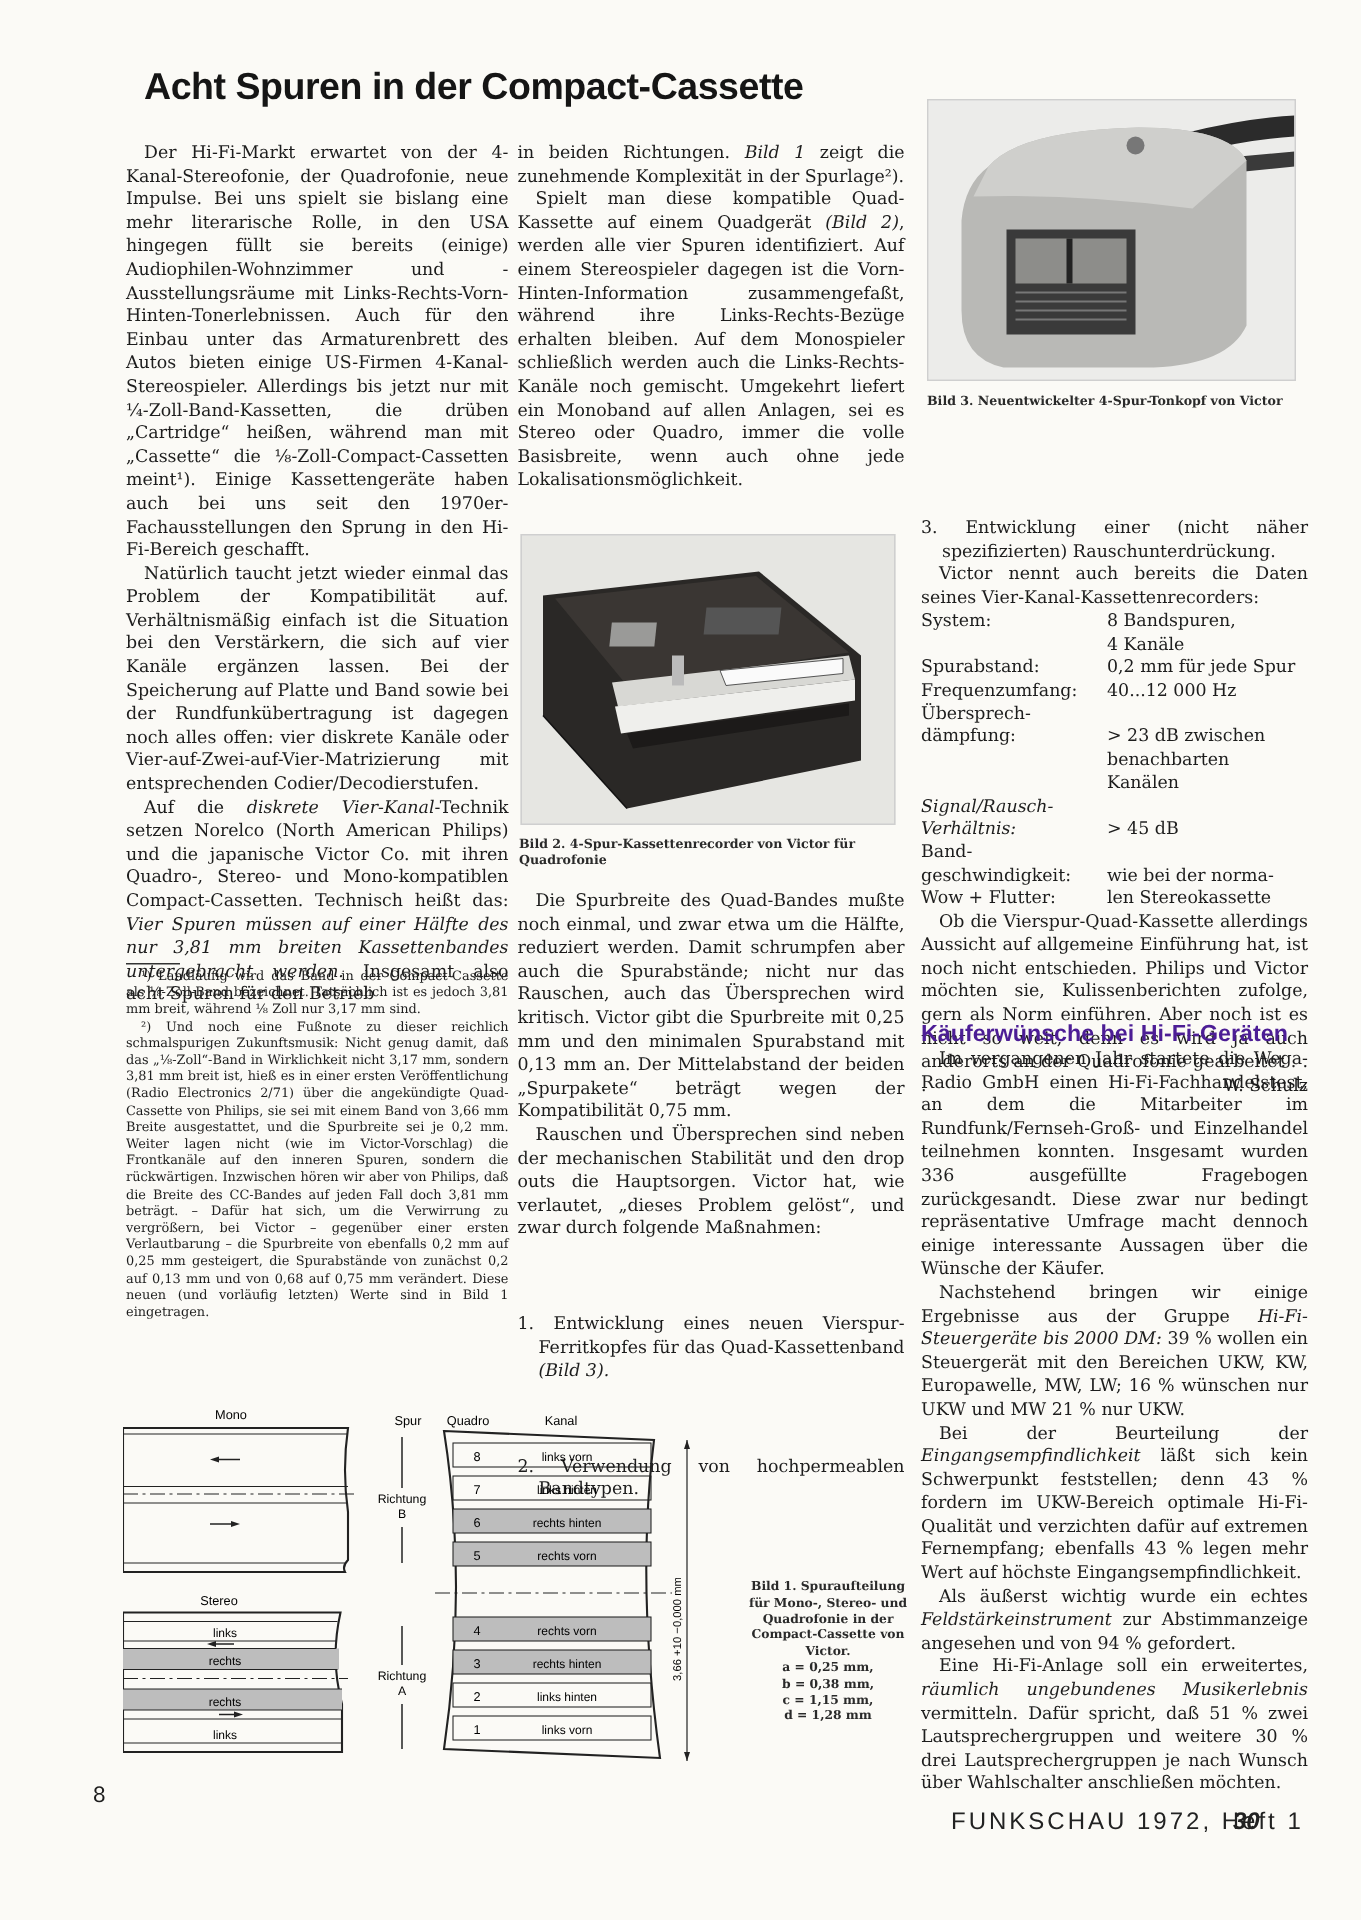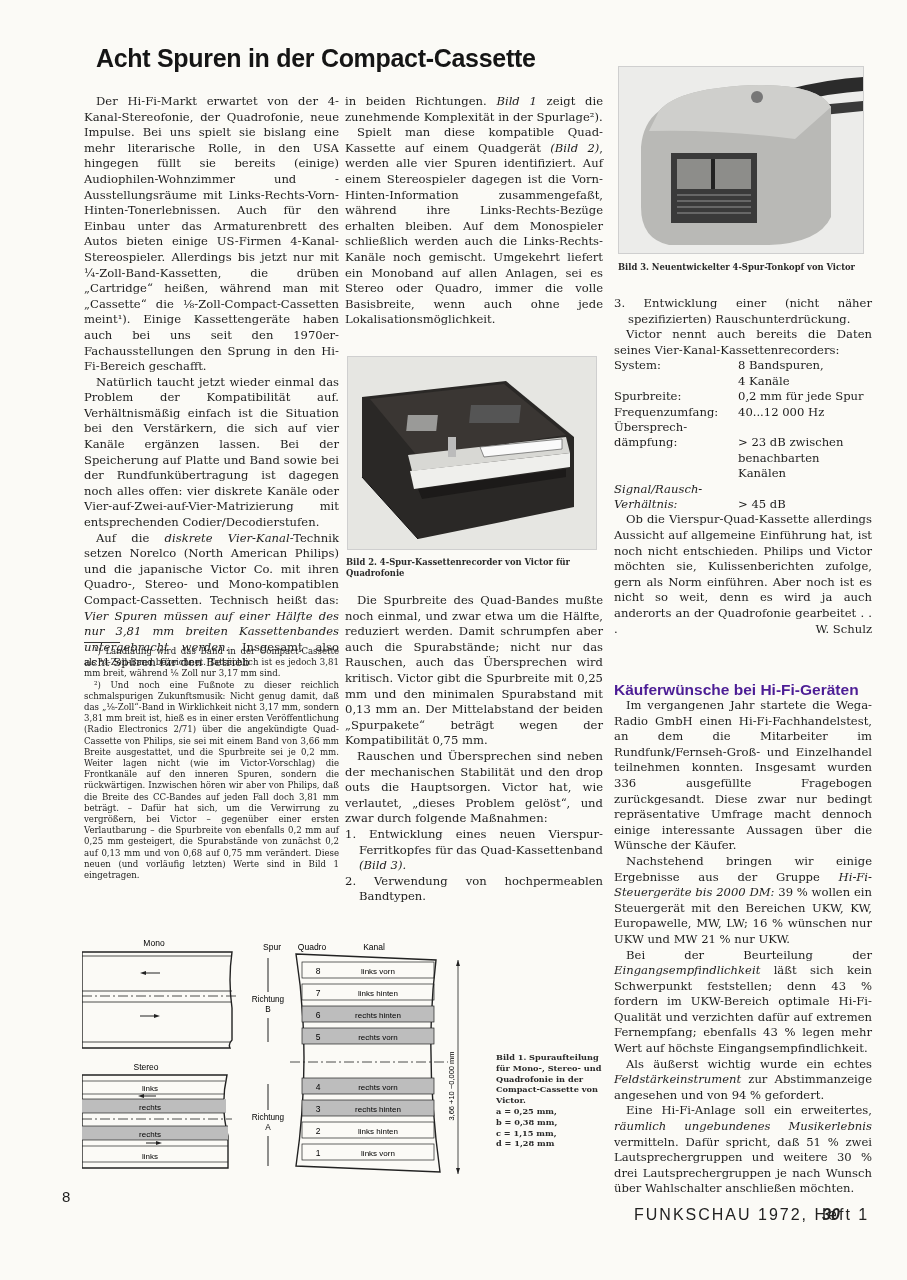--- a/index.html
+++ b/index.html
@@ -46,7 +46,7 @@
   .spec-table td { padding: 0; vertical-align: top; }
   .spec-table td.k { width: 124px; }
   .list { margin: 0; padding: 0; list-style: none; }
-  .list li { text-indent: -14px; padding-left: 14px; }
+  .list li { text-indent: -14px; padding-left: 14px; margin-top: 48px; }
   .photo { position: absolute; border: 1px solid #cfcfcf; background: #e9e9e6; overflow: hidden; }
   .footer {
     position: absolute; font-family: "Liberation Sans", sans-serif; font-size: 16px; color: #222;

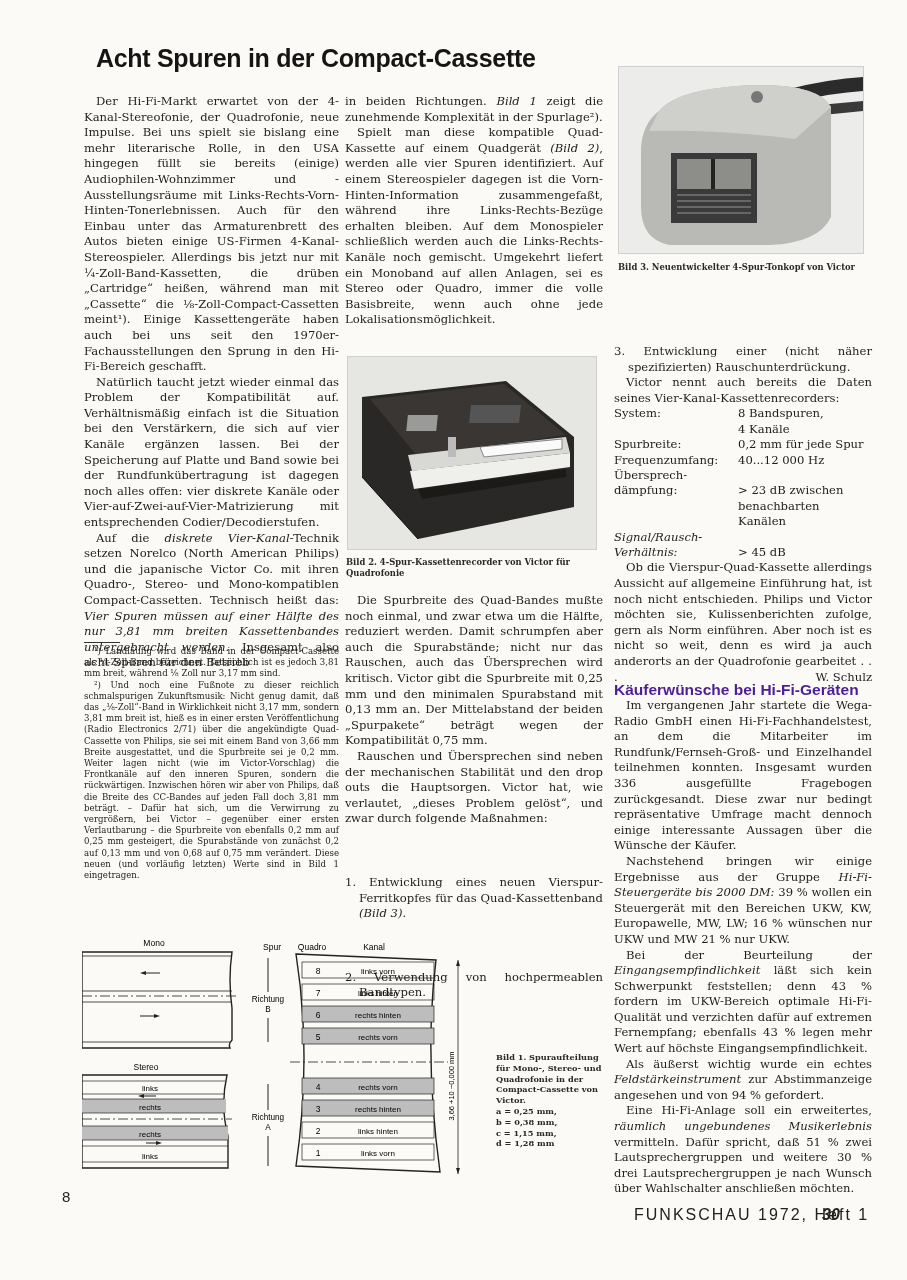--- a/index.html
+++ b/index.html
@@ -136,7 +136,7 @@
 4 Kanäle</td>
         </tr>
         <tr>
-          <td class="k" style="white-space: pre-line;">Spurbreite:</td>
+          <td class="k" style="white-space: pre-line;">Spurabstand:</td>
           <td style="white-space: pre-line; margin-top: 29px;">0,2 mm für jede Spur</td>
         </tr>
         <tr>

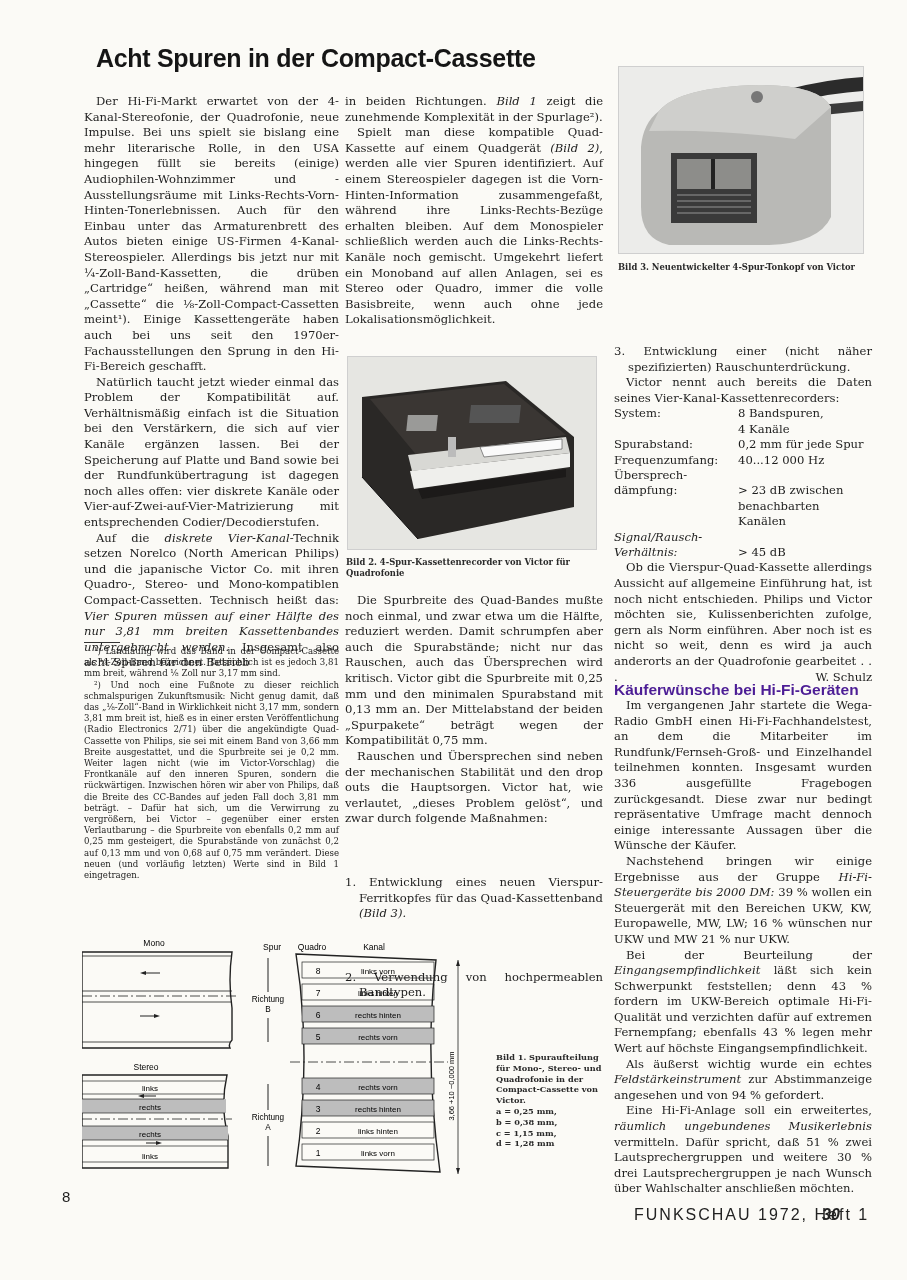--- a/index.html
+++ b/index.html
@@ -156,6 +156,14 @@
 Verhältnis:</td>
           <td style="white-space: pre-line;">
 &gt; 45 dB</td>
+        </tr>
+        <tr>
+          <td class="k" style="white-space: pre-line;">Band-
+geschwindigkeit:
+Wow + Flutter:</td>
+          <td style="white-space: pre-line;">
+wie bei der norma-
+len Stereokassette</td>
         </tr>
       </tbody>
   </table>

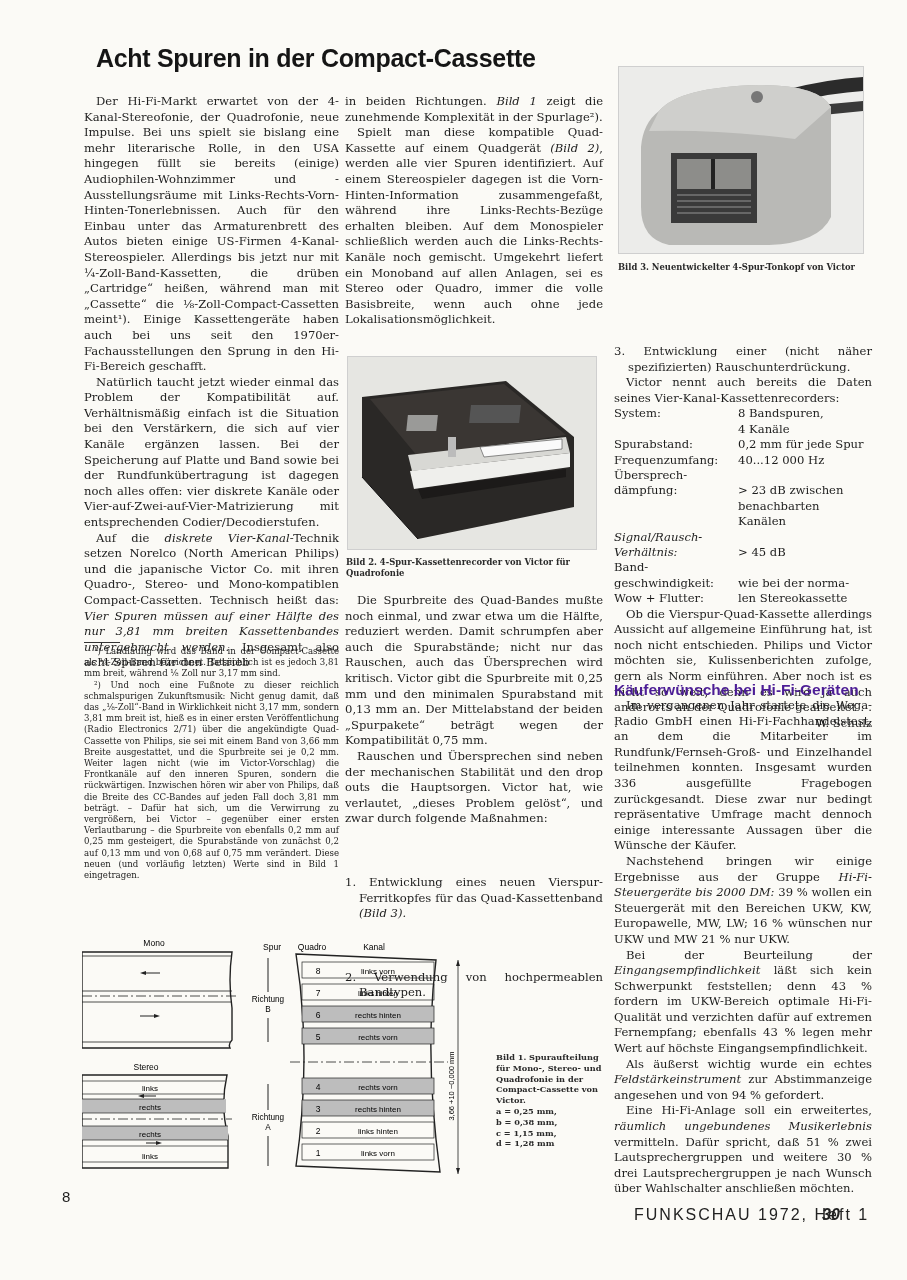--- a/index.html
+++ b/index.html
@@ -286,7 +286,7 @@
   <text x="0" y="0" font-size="7.5" transform="translate(372,150) rotate(-90)" text-anchor="middle">3,66 +10 −0,000 mm</text>
 </svg>
 
-<div class="caption" style="left:496px; top:1052px; width:112px; font-weight:bold; font-size:8.2px; line-height:10.8px;">
+<div class="caption" style="left:496px; top:1052px; width:112px; font-weight:bold; font-size:8.2px; line-height:10.8px;text-align:center;">
   <div>Bild 1. Spuraufteilung für Mono-, Stereo- und Quadrofonie in der Compact-Cassette von Victor.</div>
   <div>a = 0,25 mm,</div>
   <div>b = 0,38 mm,</div>

